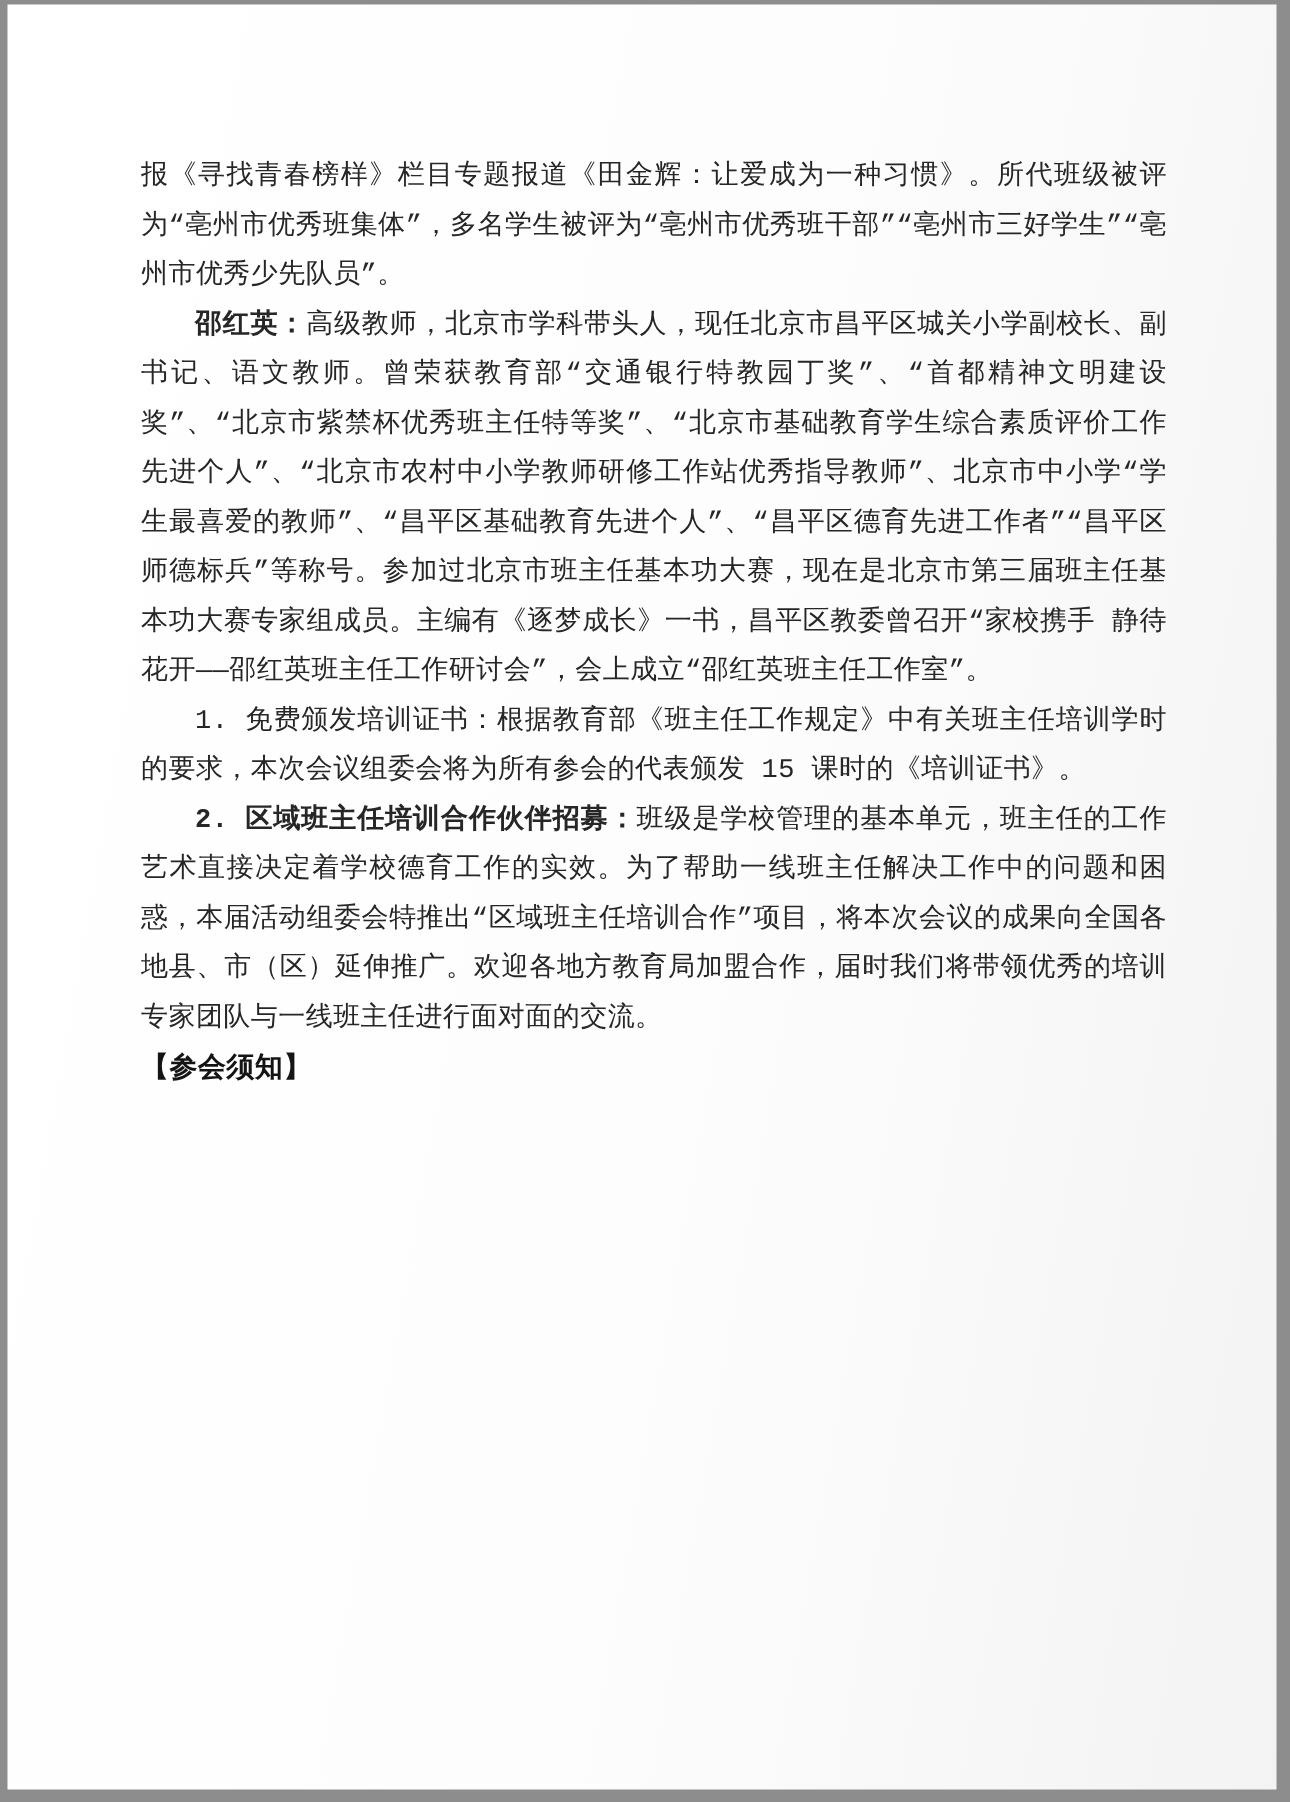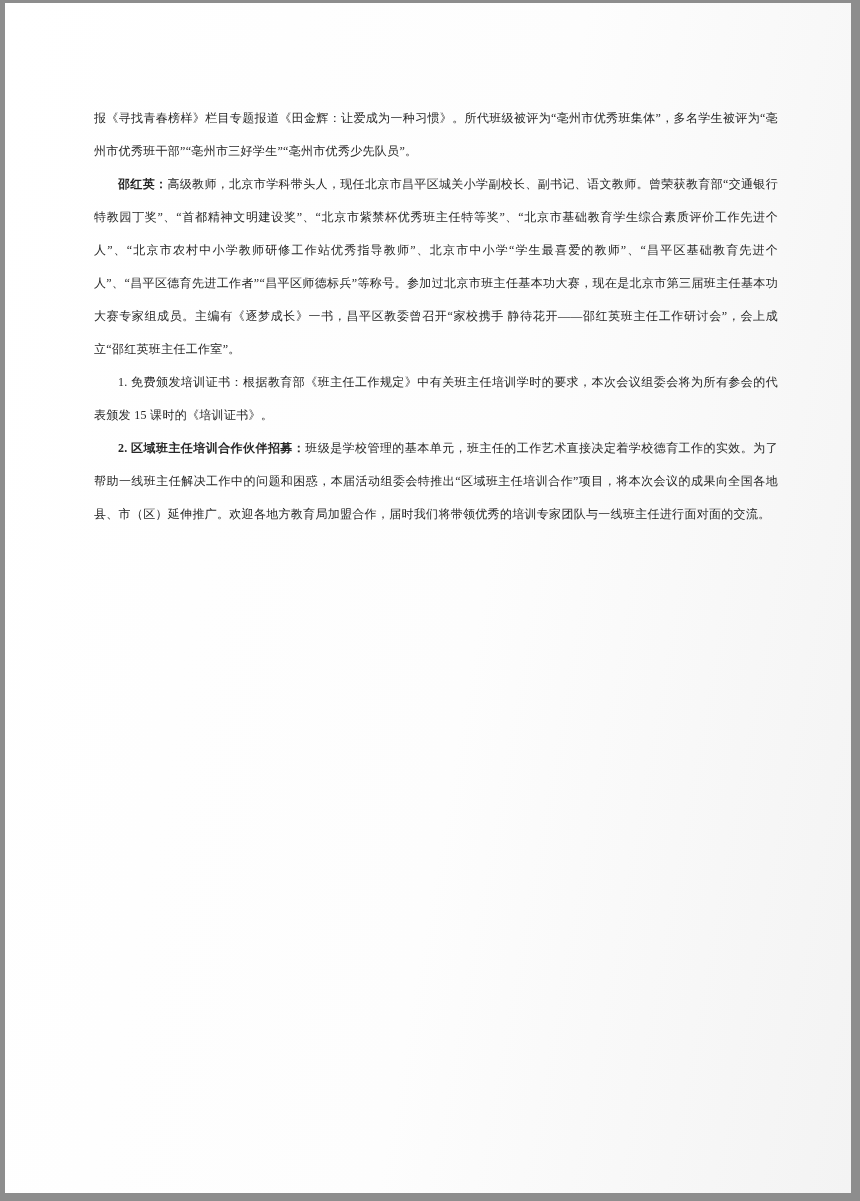--- a/index.html
+++ b/index.html
@@ -27,11 +27,12 @@
   }
   .para {
     margin: 0;
-    font-size: 12px;
+    font-size: 18px;
     line-height: 33px;
     letter-spacing: 0.3px;
     text-align: justify;
     text-justify: inter-character;
+    font-family: Liberation Mono, monospace;
   }
   .indent { text-indent: 2em; }
   .heading {

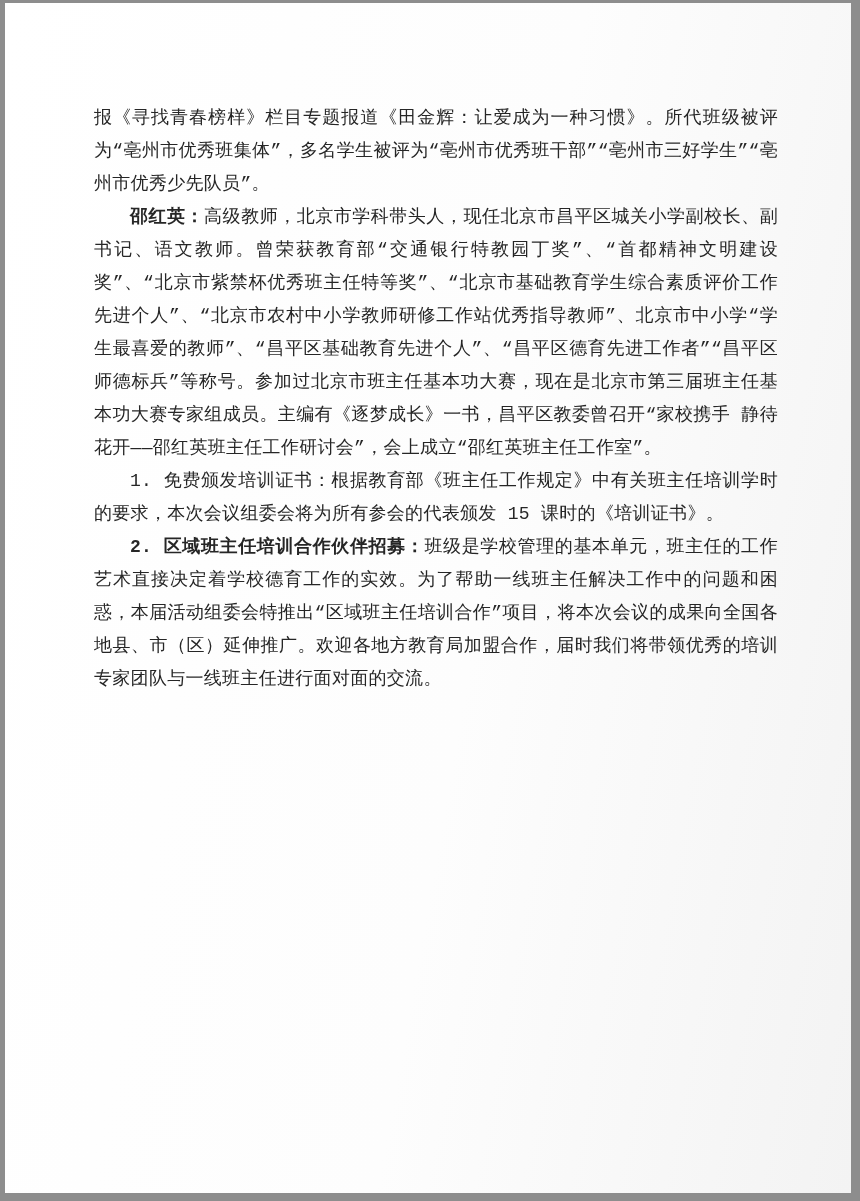--- a/index.html
+++ b/index.html
@@ -60,6 +60,7 @@
 
   <p class="para indent"><b class="lead">2. 区域班主任培训合作伙伴招募：</b><span>班级是学校管理的基本单元，班主任的工作艺术直接决定着学校德育工作的实效。为了帮助一线班主任解决工作中的问题和困惑，本届活动组委会特推出“区域班主任培训合作”项目，将本次会议的成果向全国各地县、市（区）延伸推广。欢迎各地方教育局加盟合作，届时我们将带领优秀的培训专家团队与一线班主任进行面对面的交流。</span></p>
 
+  <p class="heading">【参会须知】</p>
 
 
 

